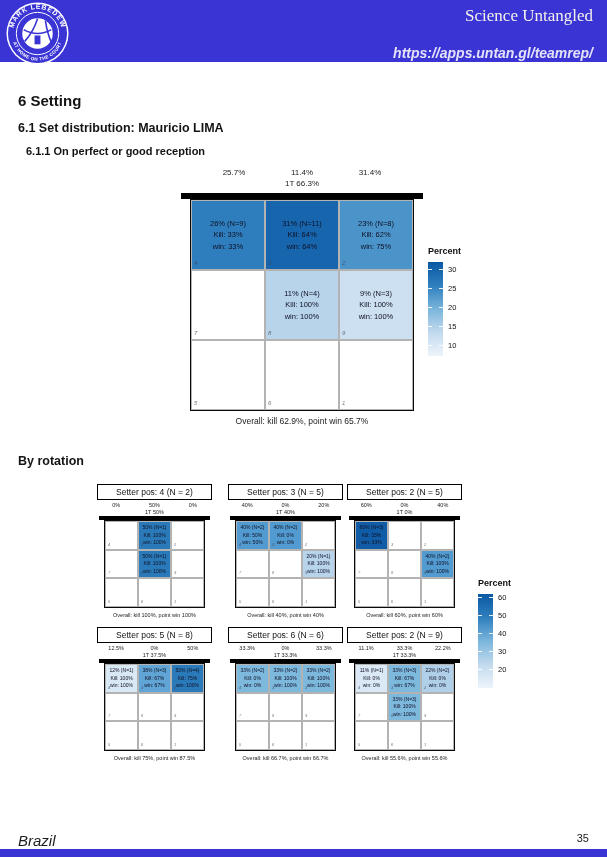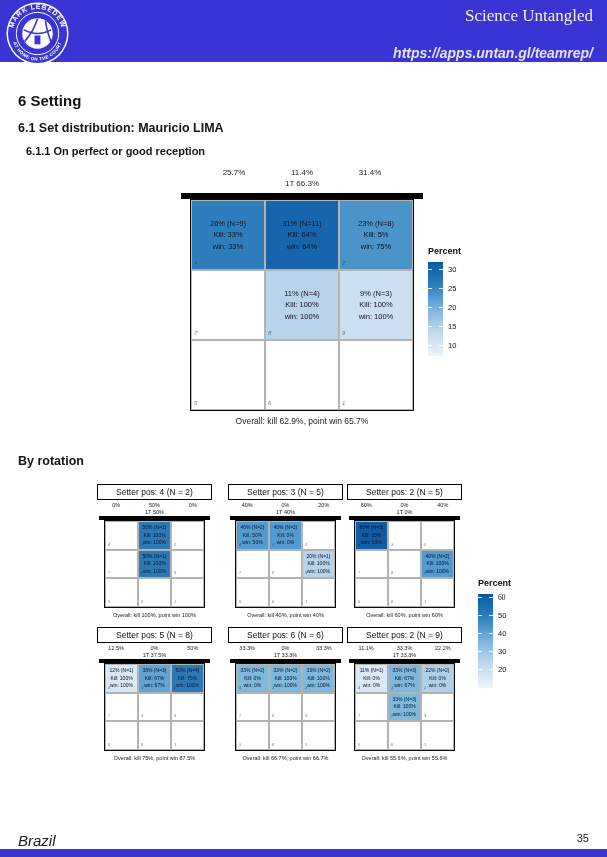--- a/index.html
+++ b/index.html
@@ -134,7 +134,7 @@
         </div>
         <div class="cell" style="background: rgb(75, 148, 202);">
           <span class="ln">23% (N=8)</span>
-          <span class="ln">Kill: 5%</span>
+          <span class="ln">Kill: 62%</span>
           <span class="ln">win: 75%</span>
           <span class="zone">2</span>
         </div>

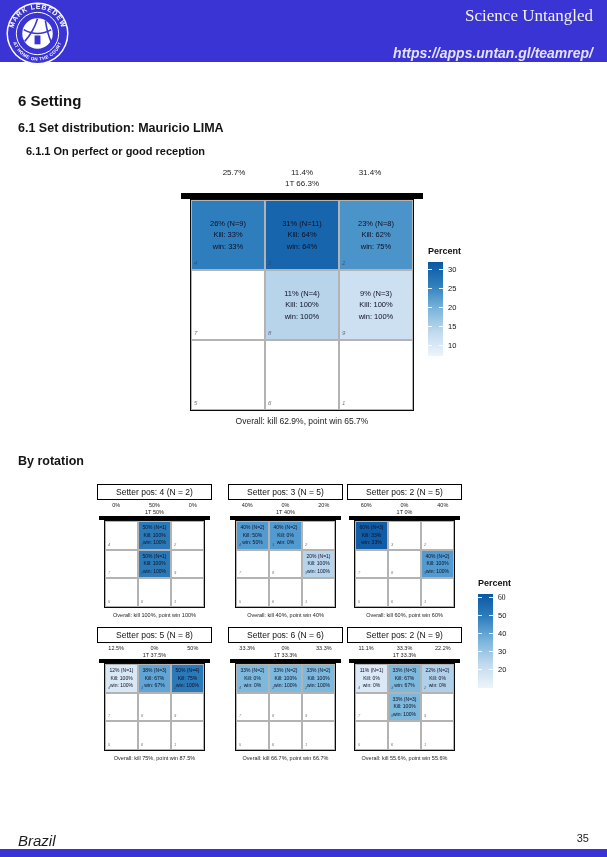--- a/index.html
+++ b/index.html
@@ -542,7 +542,7 @@
           <div style="position: absolute; top: 75px; right: 0px; width: 4px; height: 1px; background: rgba(255, 255, 255, 0.9);"></div>
         </div>
       <div class="legend-labels">
-          <span style="top: 0px; font-family: Liberation Serif, serif;">60</span>
+          <span style="top: 0px;">60</span>
           <span style="top: 18px;">50</span>
           <span style="top: 36px;">40</span>
           <span style="top: 54px;">30</span>

